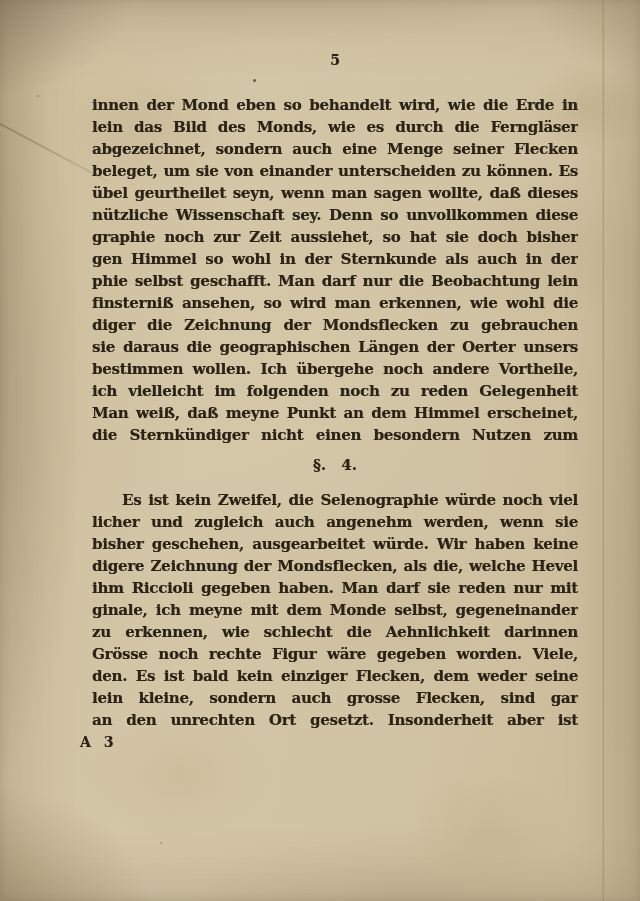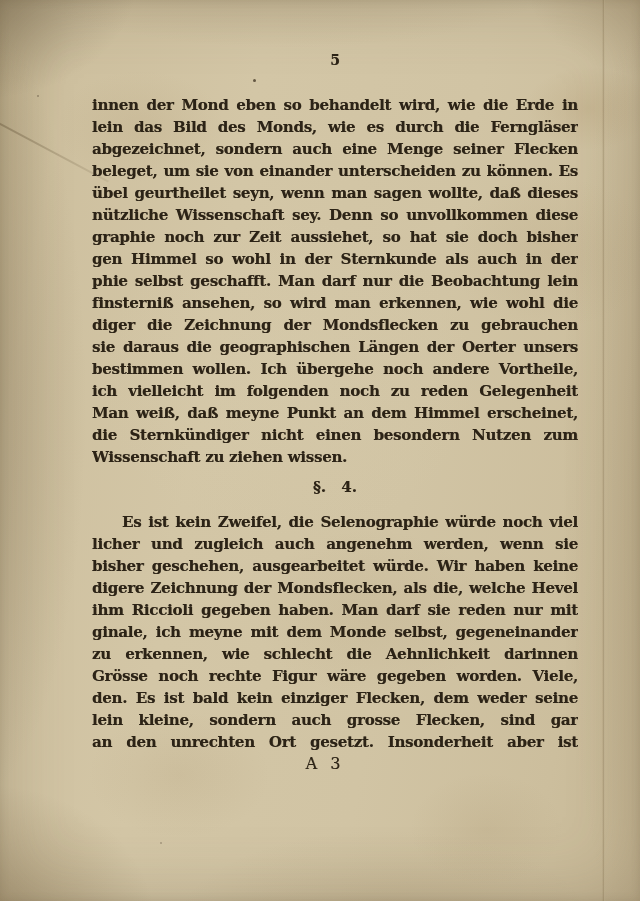--- a/index.html
+++ b/index.html
@@ -145,7 +145,6 @@
       <div class="line">ich vielleicht im folgenden noch zu reden Gelegenheit haben werde.</div>
       <div class="line">Man weiß, daß meyne Punkt an dem Himmel erscheinet, davon</div>
       <div class="line">die Sternkündiger nicht einen besondern Nutzen zum Besten ihrer</div>
-      <div class="line line-end">Wissenschaft zu ziehen wissen.</div>
     </div>
 
     <div class="heading">§. 4.</div>

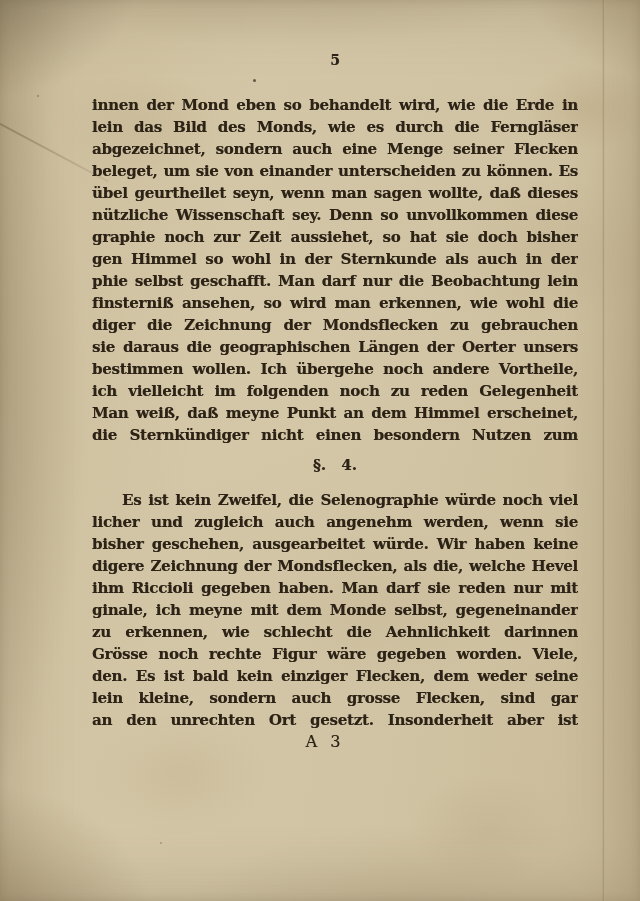--- a/index.html
+++ b/index.html
@@ -105,9 +105,9 @@
   .signature {
     height: 22px;
     line-height: 22px;
-    text-align: center;
-    font-size: 16px;
-    font-weight: 400;
+    text-align: left;
+    font-size: 14px;
+    font-weight: 700;
     word-spacing: 8px;
     transform: translateX(-12px);
   }

